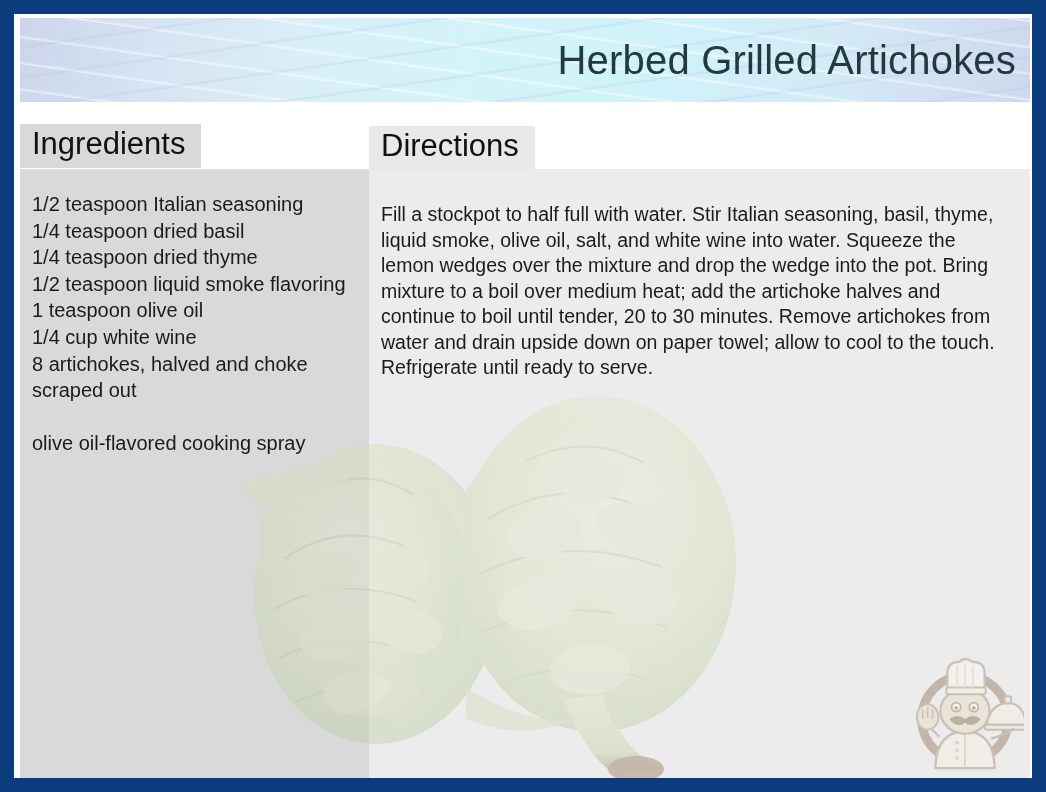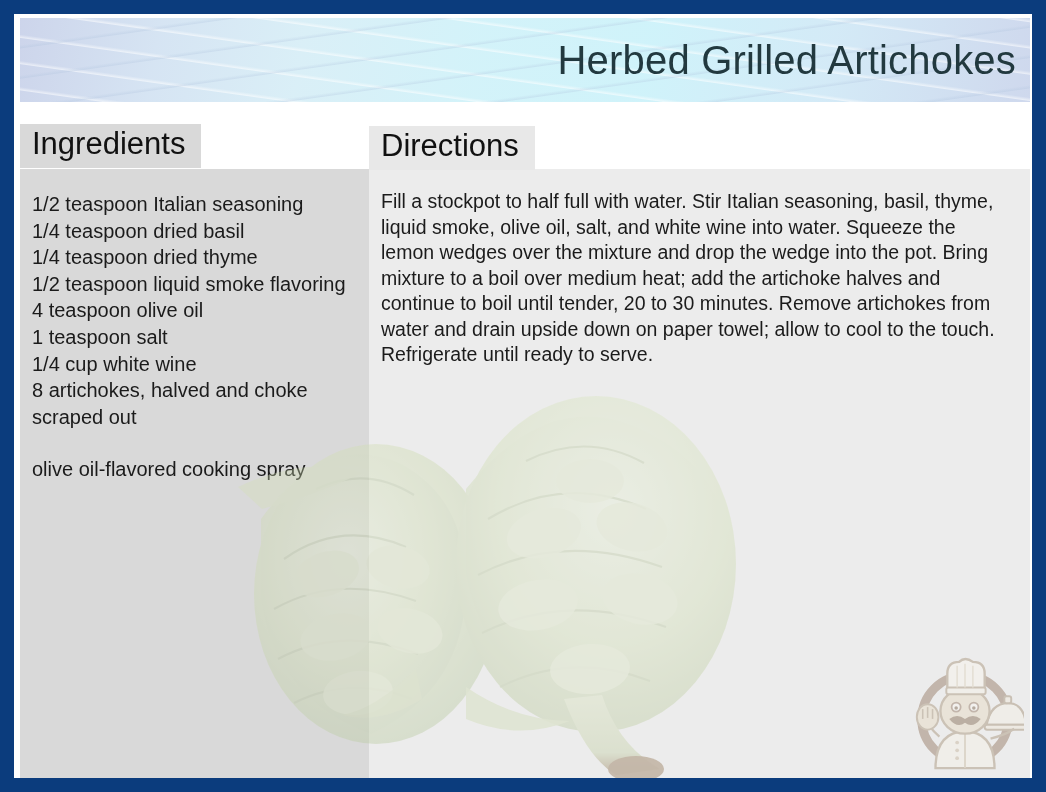--- a/index.html
+++ b/index.html
@@ -162,6 +162,7 @@
   #directions-paragraphs {
     position: relative;
     z-index: 3;
+    margin-top: 13px;
   }
   #directions-paragraphs p {
     margin: 0 0 22px 0;

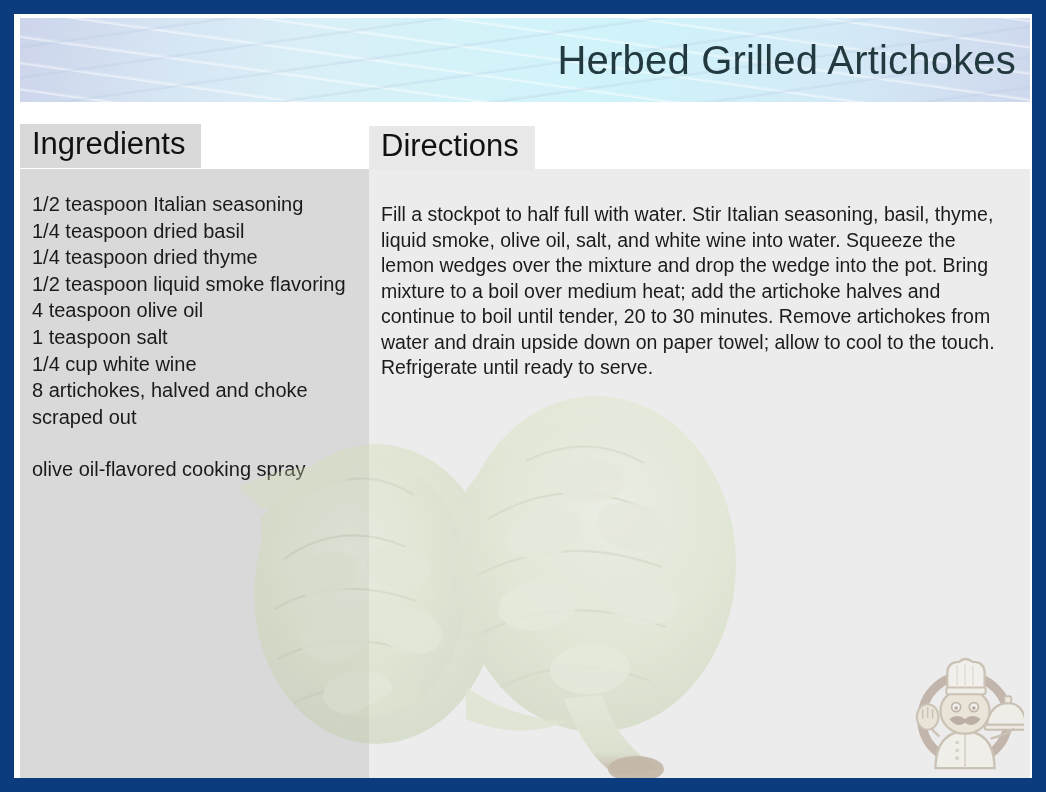--- a/index.html
+++ b/index.html
@@ -206,7 +206,7 @@
             <li>1/4 teaspoon dried basil</li>
             <li>1/4 teaspoon dried thyme</li>
             <li>1/2 teaspoon liquid smoke flavoring</li>
-            <li>4 teaspoon olive oil</li>
+            <li>1 teaspoon olive oil</li>
             <li>1 teaspoon salt</li>
             <li>1/4 cup white wine</li>
             <li>8 artichokes, halved and choke scraped out</li>

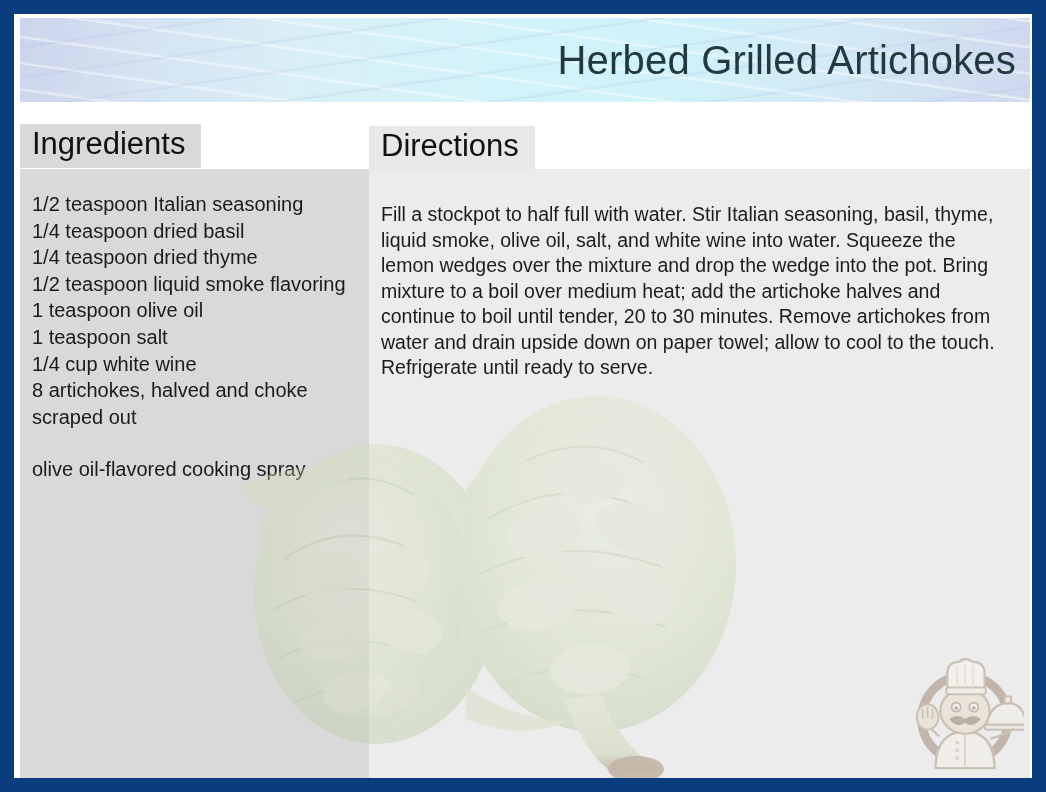--- a/index.html
+++ b/index.html
@@ -207,7 +207,6 @@
             <li>1/4 teaspoon dried thyme</li>
             <li>1/2 teaspoon liquid smoke flavoring</li>
             <li>1 teaspoon olive oil</li>
-            <li>1 teaspoon salt</li>
             <li>1/4 cup white wine</li>
             <li>8 artichokes, halved and choke scraped out</li>
             <li class="spacer-row"></li>

